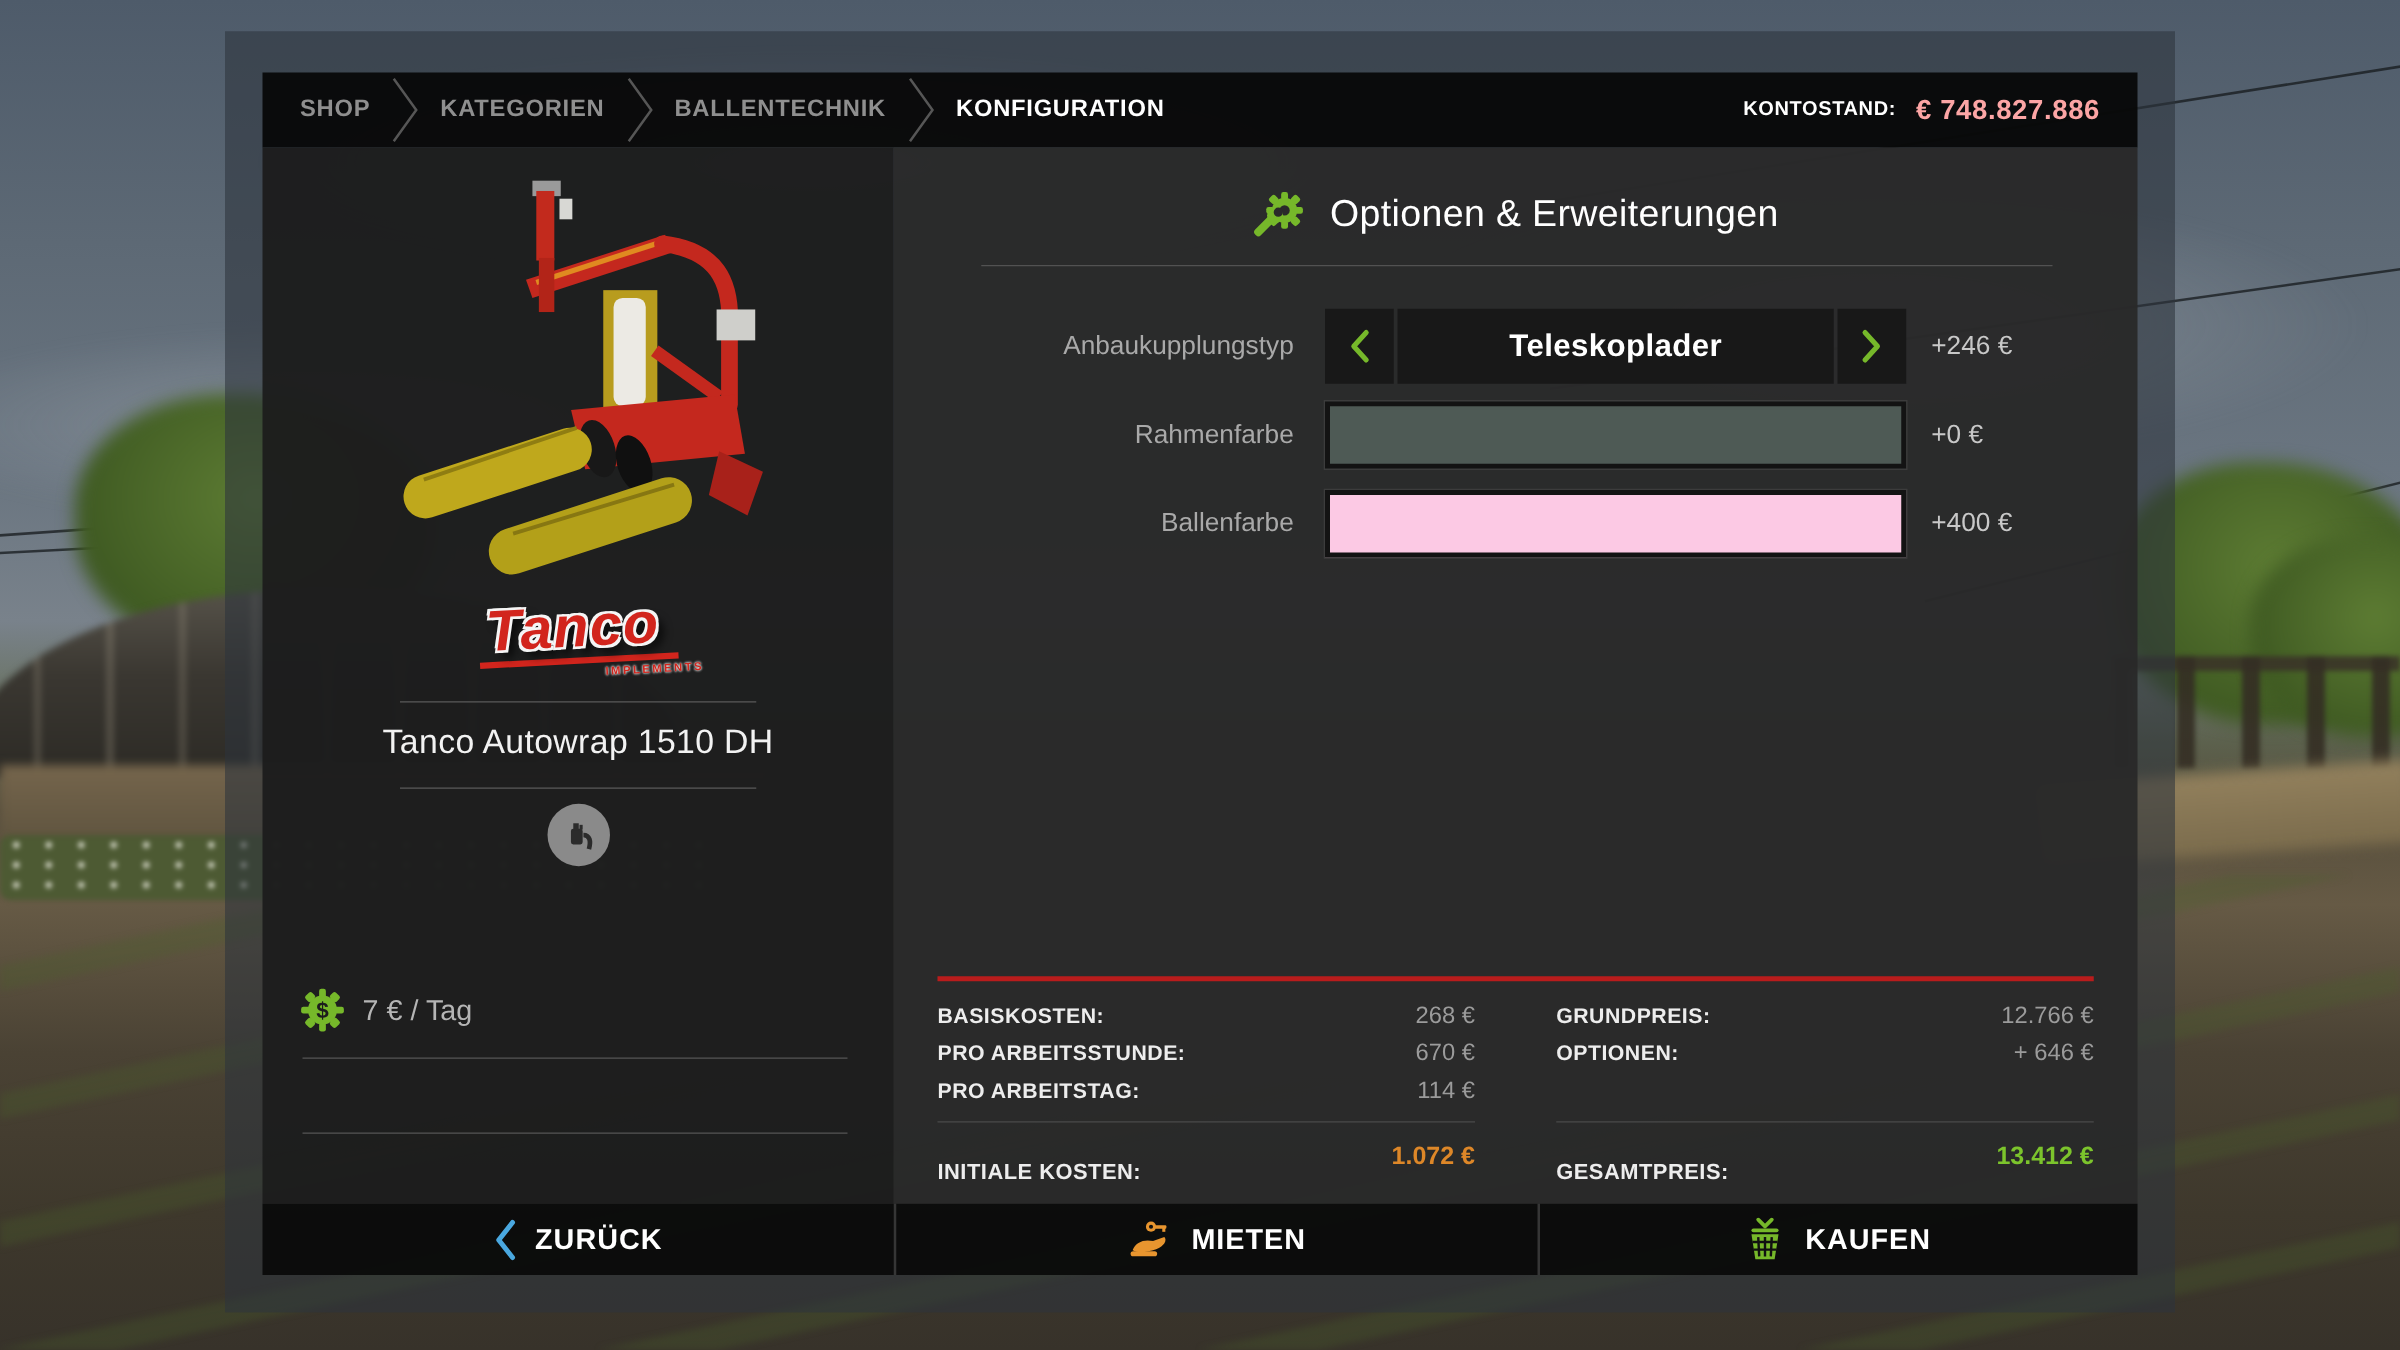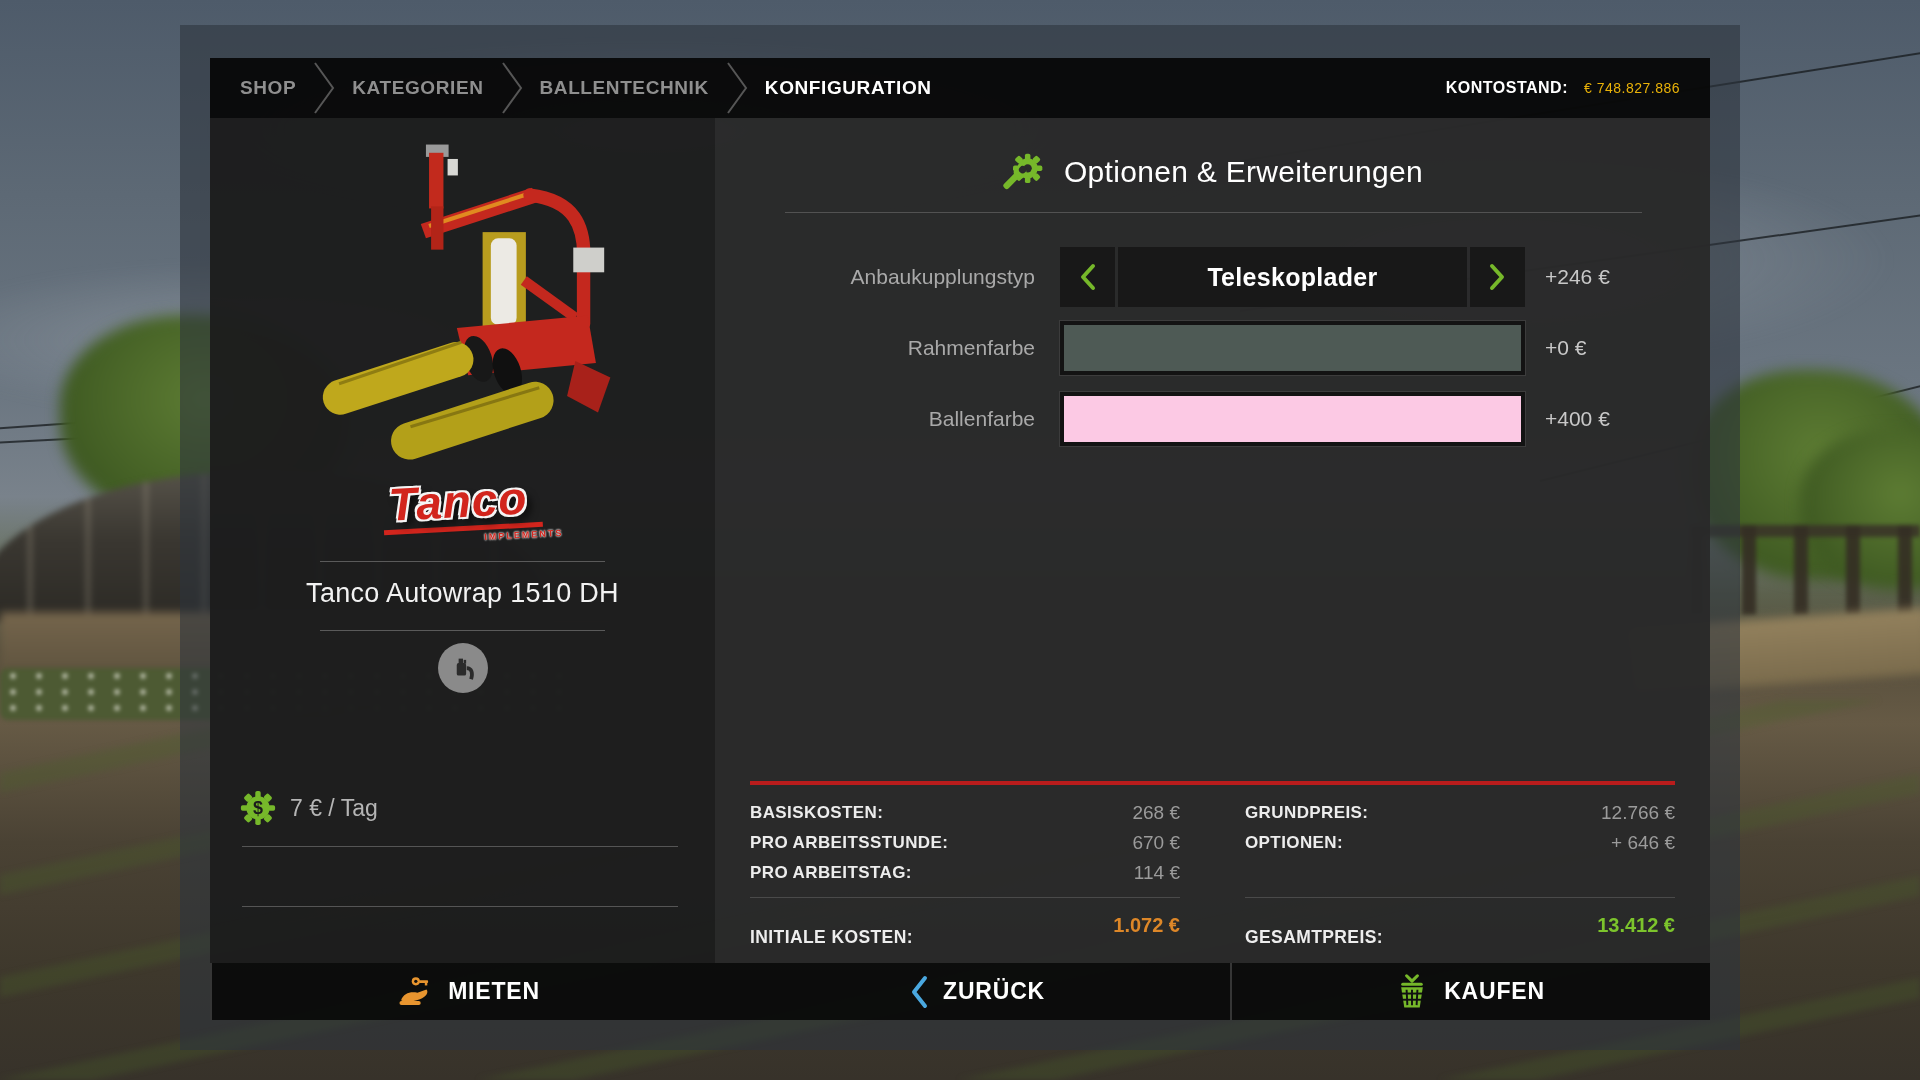--- a/index.html
+++ b/index.html
@@ -43,7 +43,7 @@
   .crumb-sep { width:24px; height:56px; }
   .balance { margin-left:auto; display:flex; align-items:center; gap:16px; }
   .balance-label { font-size:16px; font-weight:bold; color:#fff; letter-spacing:.5px; }
-  .balance-value { font-size:14px; font-weight:normal; color:#eab308; letter-spacing:.5px; }
+  .balance-value { font-size:22px; font-weight:bold; color:#fca5a5; letter-spacing:.5px; }
 
   
   .main { position:absolute; left:0; top:60px; width:1500px; height:845px; display:flex; }

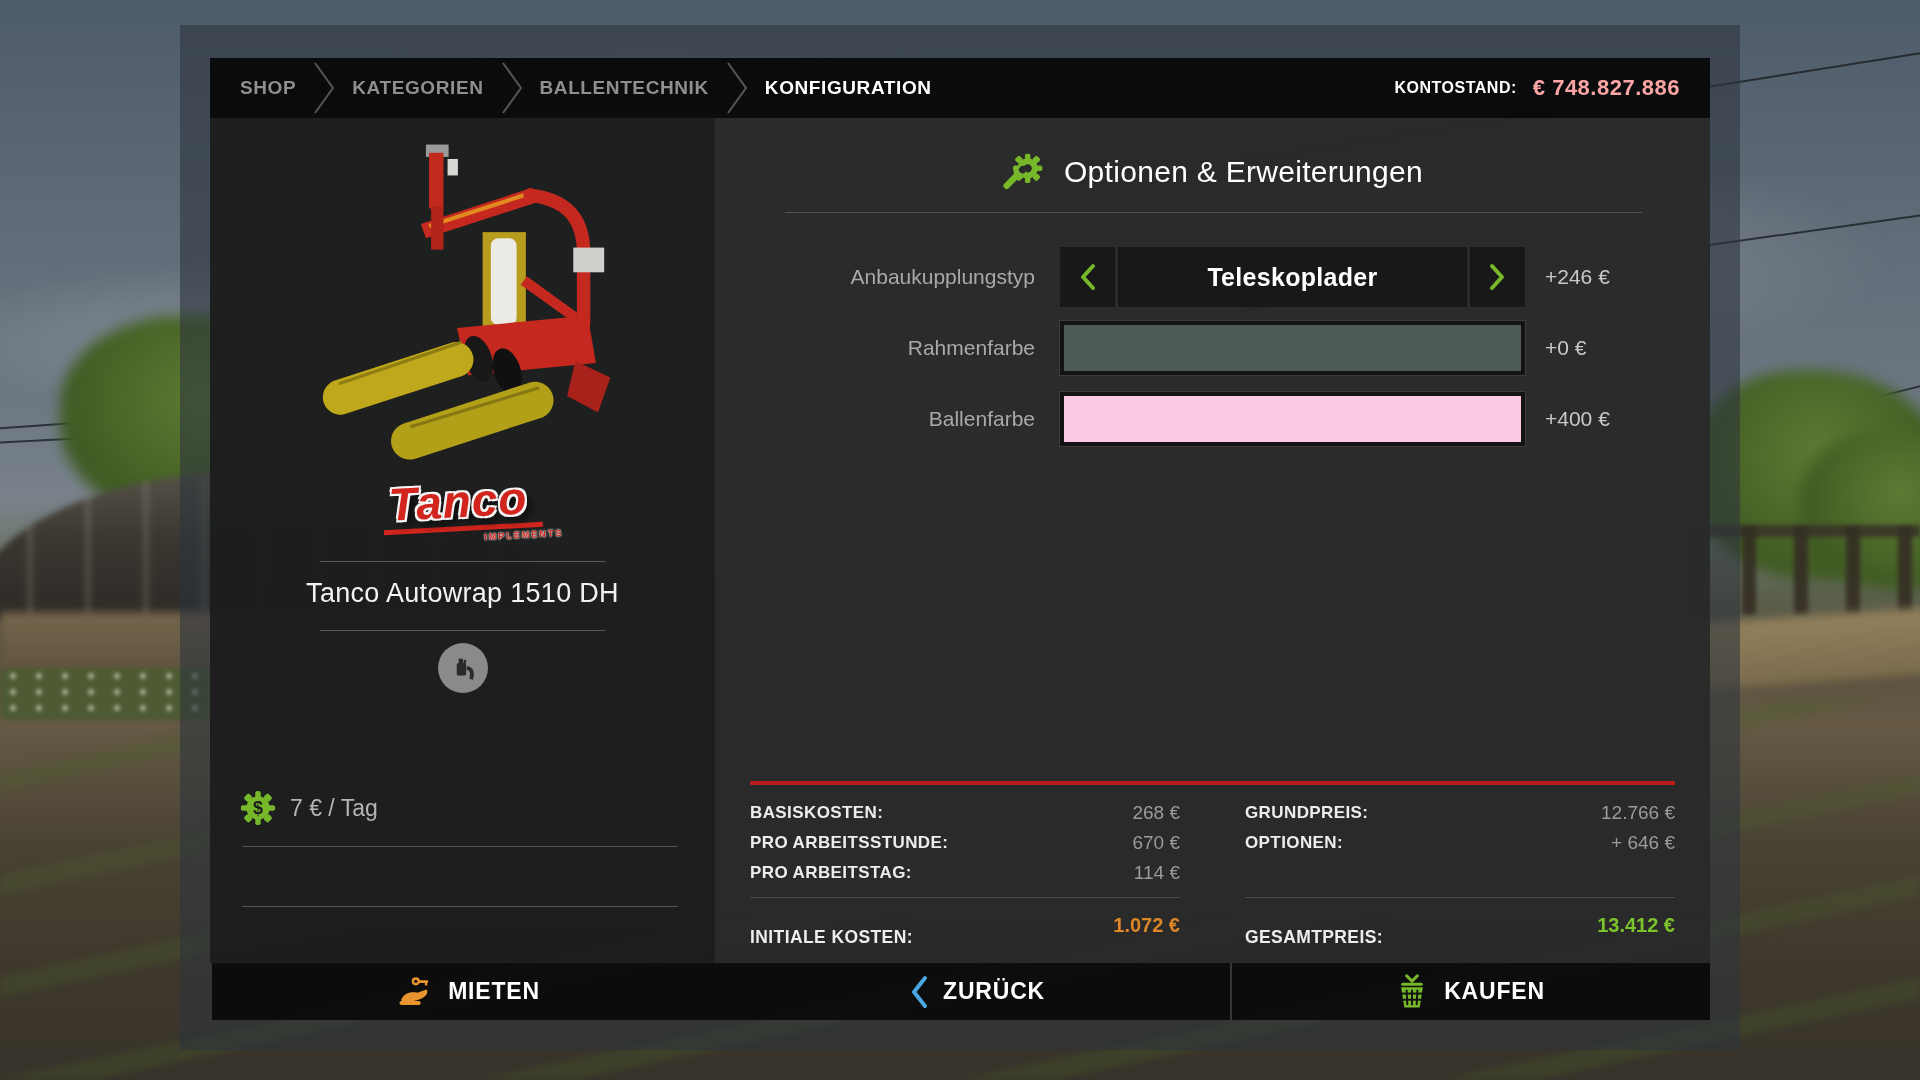--- a/index.html
+++ b/index.html
@@ -333,6 +333,12 @@
       </div>
 
       <div class="footer">
+        <div class="fbtn fb-1">
+          <svg width="18" height="34" viewBox="0 0 18 34">
+              <polyline points="15,3 4,17 15,31" fill="none" stroke="#4aa8e0" stroke-width="4" stroke-linecap="round" stroke-linejoin="round"></polyline>
+            </svg>
+          <span class="fbtn-label">ZURÜCK</span>
+        </div>
         <div class="fbtn fb-2">
           <svg width="36" height="36" viewBox="0 0 44 44">
             <g fill="#e8952f">
@@ -345,12 +351,6 @@
             </g>
           </svg>
           <span class="fbtn-label">MIETEN</span>
-        </div>
-        <div class="fbtn fb-1">
-          <svg width="18" height="34" viewBox="0 0 18 34">
-              <polyline points="15,3 4,17 15,31" fill="none" stroke="#4aa8e0" stroke-width="4" stroke-linecap="round" stroke-linejoin="round"></polyline>
-            </svg>
-          <span class="fbtn-label">ZURÜCK</span>
         </div>
         <div class="fbtn fb-3">
           <svg width="34" height="38" viewBox="0 0 44 48">

